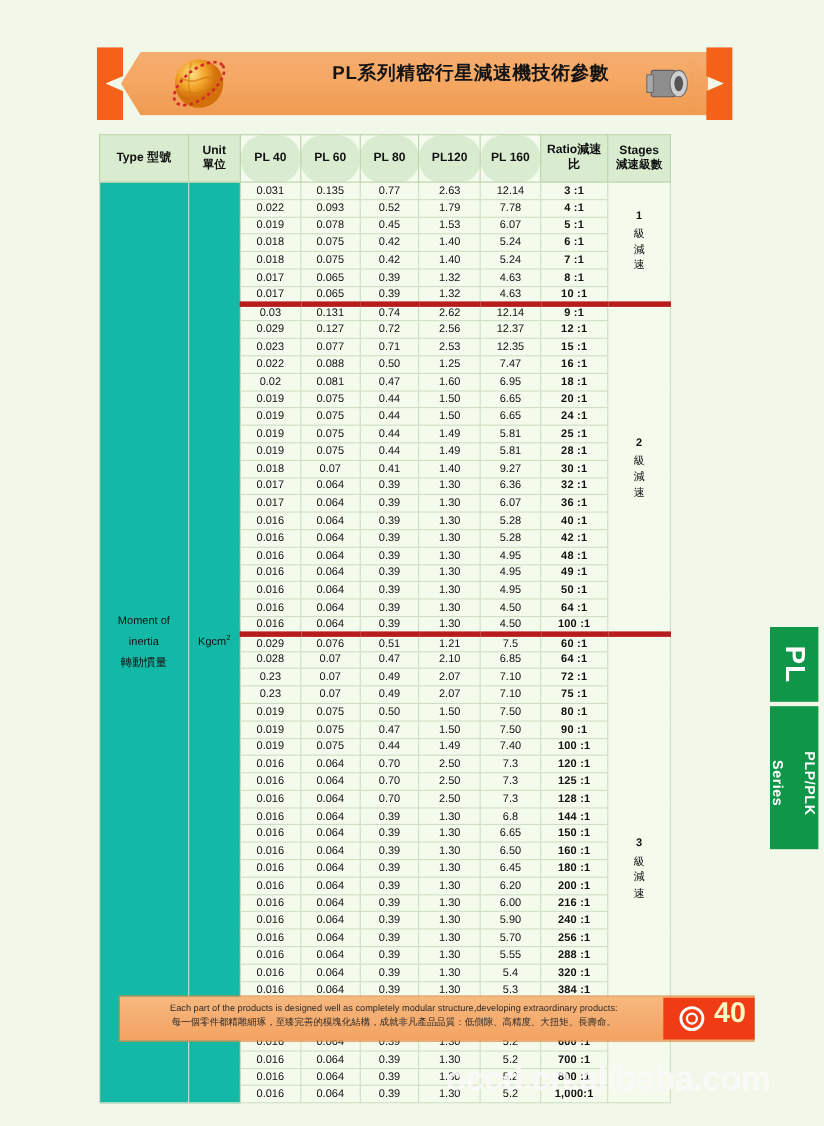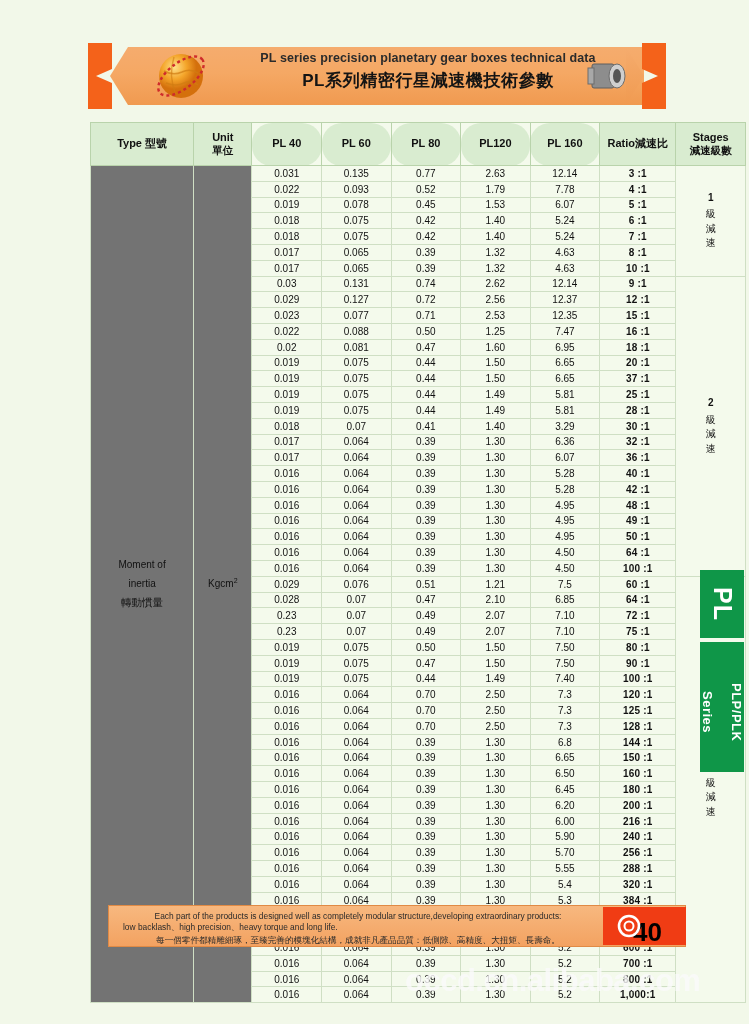--- a/index.html
+++ b/index.html
@@ -165,7 +165,6 @@
     </svg>
 
     <div class="banner-text">
-      <div class="banner-en">PL series precision planetary gear boxes technical data</div>
       <div class="banner-cn">PL系列精密行星減速機技術參數</div>
     </div>
 

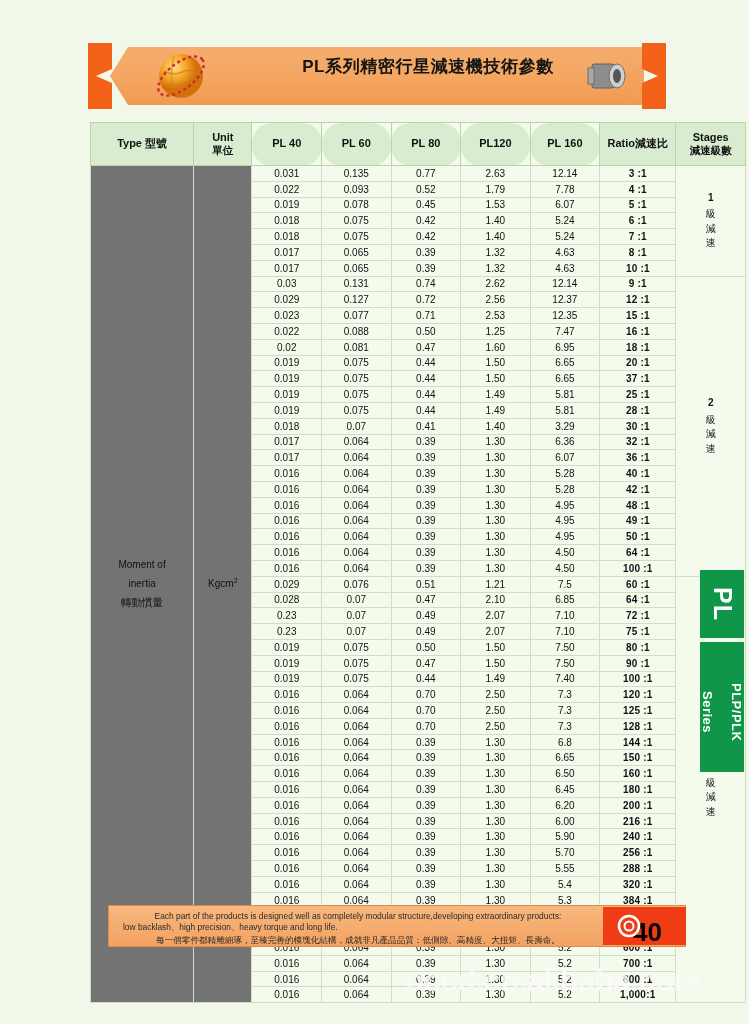--- a/index.html
+++ b/index.html
@@ -50,7 +50,7 @@
   
   .tbl {
     position: absolute; left: 90px; top: 122px;
-    width: 656px;
+    width: 520px;
     border-collapse: collapse;
     background: #f4faec;
     font-size: 10px;

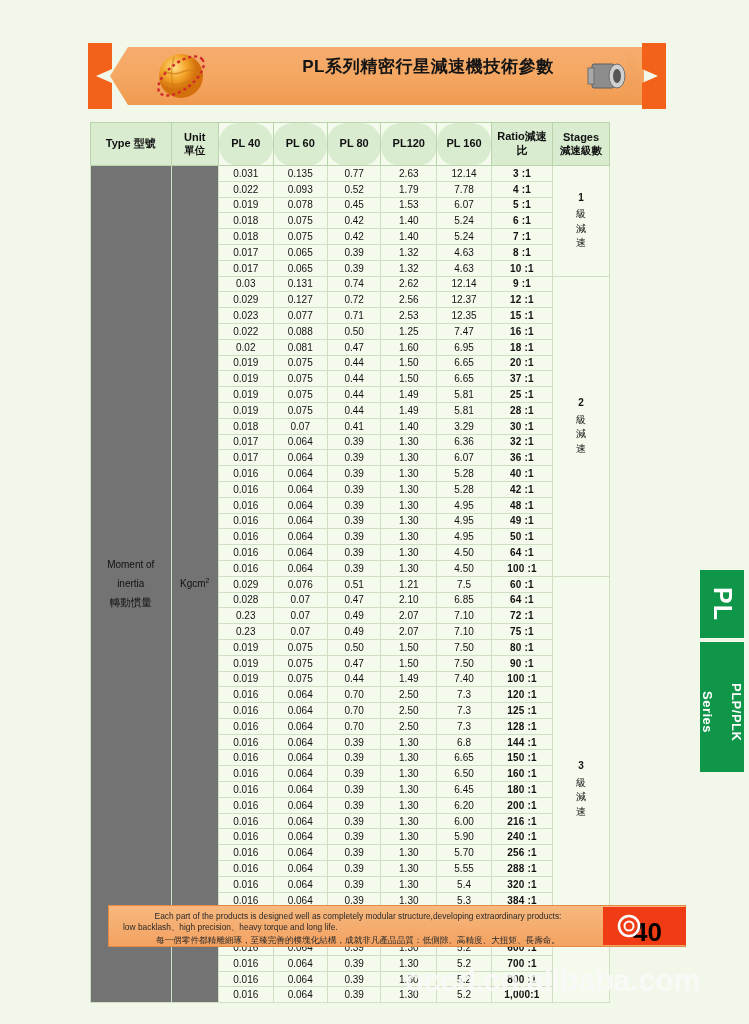--- a/index.html
+++ b/index.html
@@ -86,7 +86,7 @@
   td.stagecell .num { display:block; font-weight: bold; margin-bottom: 2px;}
   td.stagecell .cn  { display:block; }
   td.ratio { letter-spacing: .2px; font-weight: bold; font-size: 10px;}
-  .sec-top td { border-top: 1px solid #b91c1c; }
+  .sec-top td { border-top: 5px solid #b91c1c; }
   sup { font-size: 7px; vertical-align: super; }
 
   

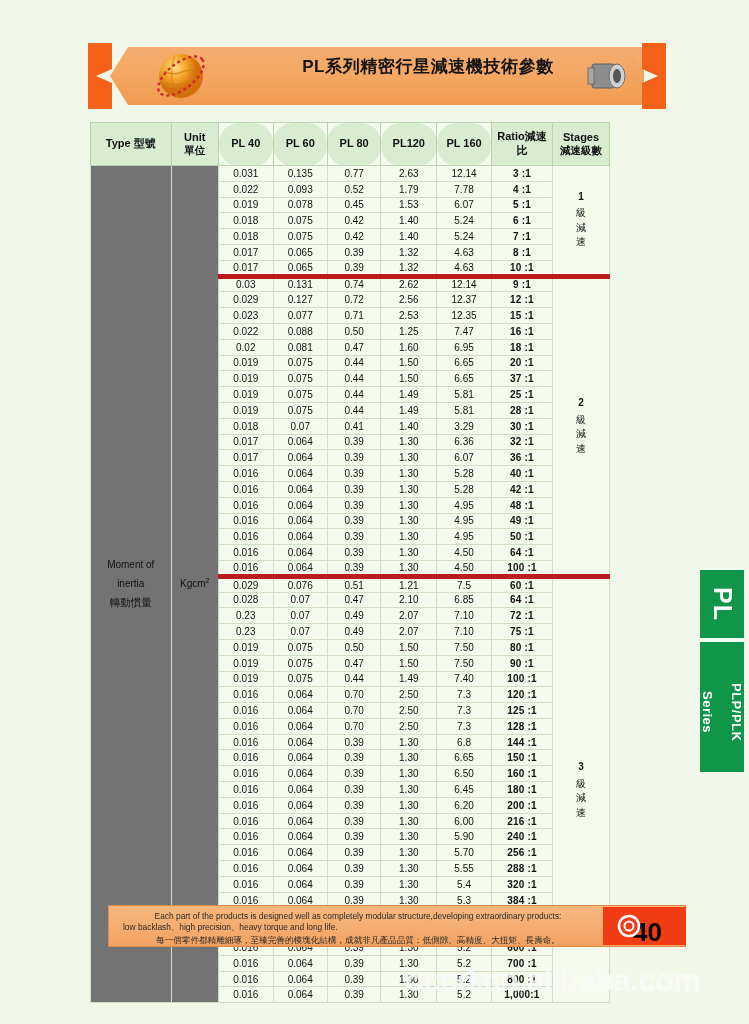--- a/index.html
+++ b/index.html
@@ -328,7 +328,7 @@
           <td>0.44</td>
           <td>1.50</td>
           <td>6.65</td>
-          <td class="ratio">37 :1</td>
+          <td class="ratio">24 :1</td>
         </tr>
         <tr>
           <td>0.019</td>

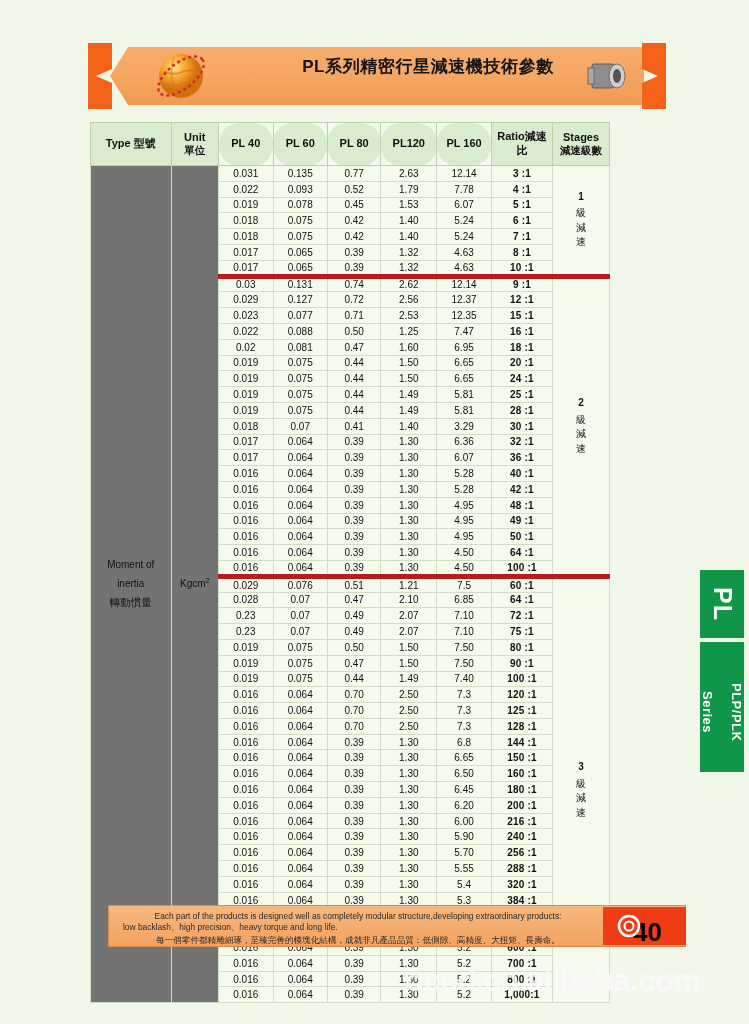--- a/index.html
+++ b/index.html
@@ -351,7 +351,7 @@
           <td>0.07</td>
           <td>0.41</td>
           <td>1.40</td>
-          <td>3.29</td>
+          <td>9.27</td>
           <td class="ratio">30 :1</td>
         </tr>
         <tr>

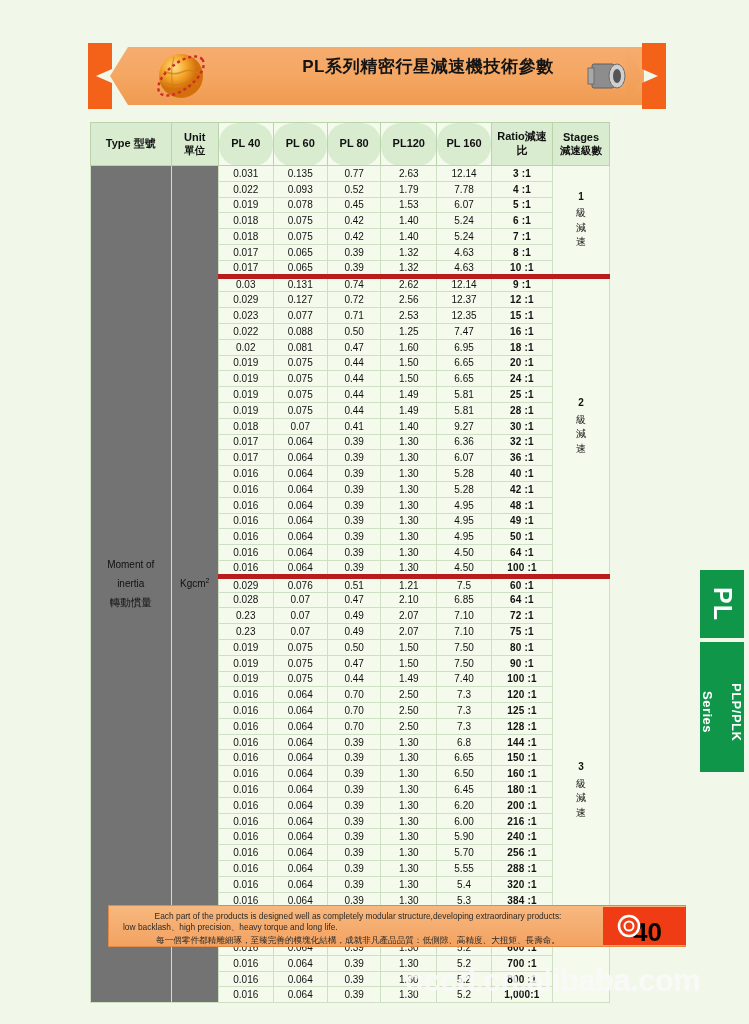--- a/index.html
+++ b/index.html
@@ -79,7 +79,7 @@
 
   .tbl tbody td { height: 15.8px; font-size: 10px; }
   td.typecell, td.unitcell {
-    font-size: 10.5px; line-height: 1.9; background: #737373;
+    font-size: 10.5px; line-height: 1.9; background: #14b8a6;
   }
   td.typecell .cn, td.unitcell .cn { font-size: 10.5px; }
   td.stagecell { font-size: 11px; line-height: 1.45; font-weight: normal; }

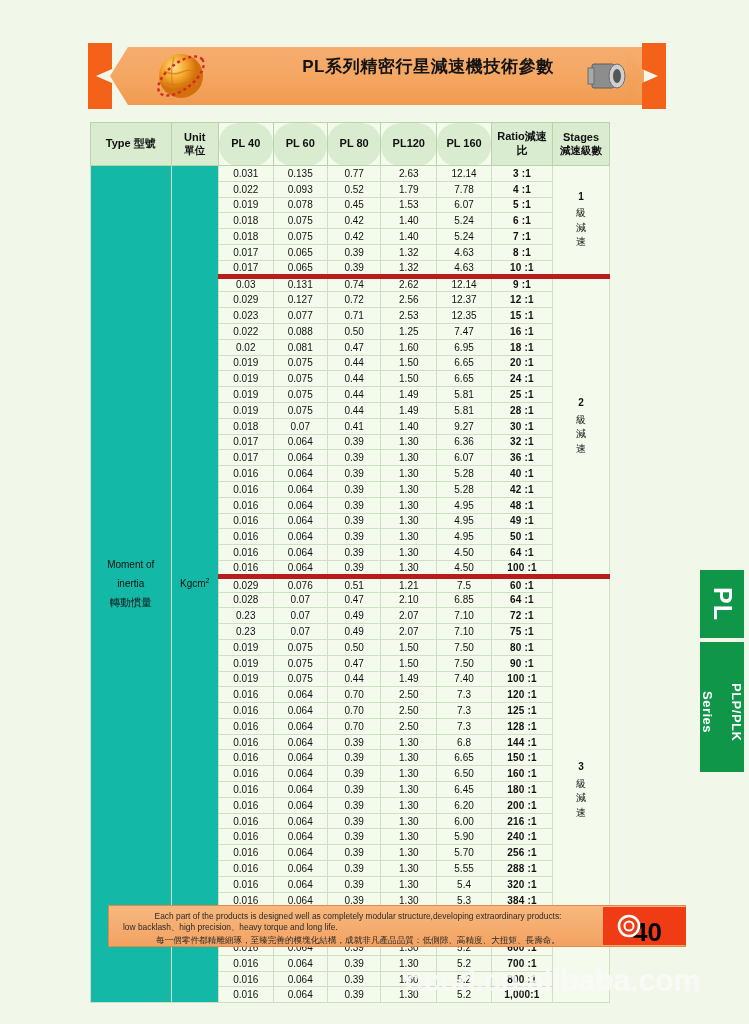--- a/index.html
+++ b/index.html
@@ -661,7 +661,6 @@
   <div class="footer">
     <div class="footer-txt">
       <div class="l1">Each part of the products is designed well as completely modular structure,developing extraordinary products:</div>
-      <div class="l2">low backlash、high precision、heavy torque and long life.</div>
       <div class="l3">每一個零件都精雕細琢，至臻完善的模塊化結構，成就非凡產品品質：低側隙、高精度、大扭矩、長壽命。</div>
     </div>
     <div class="pagebox">

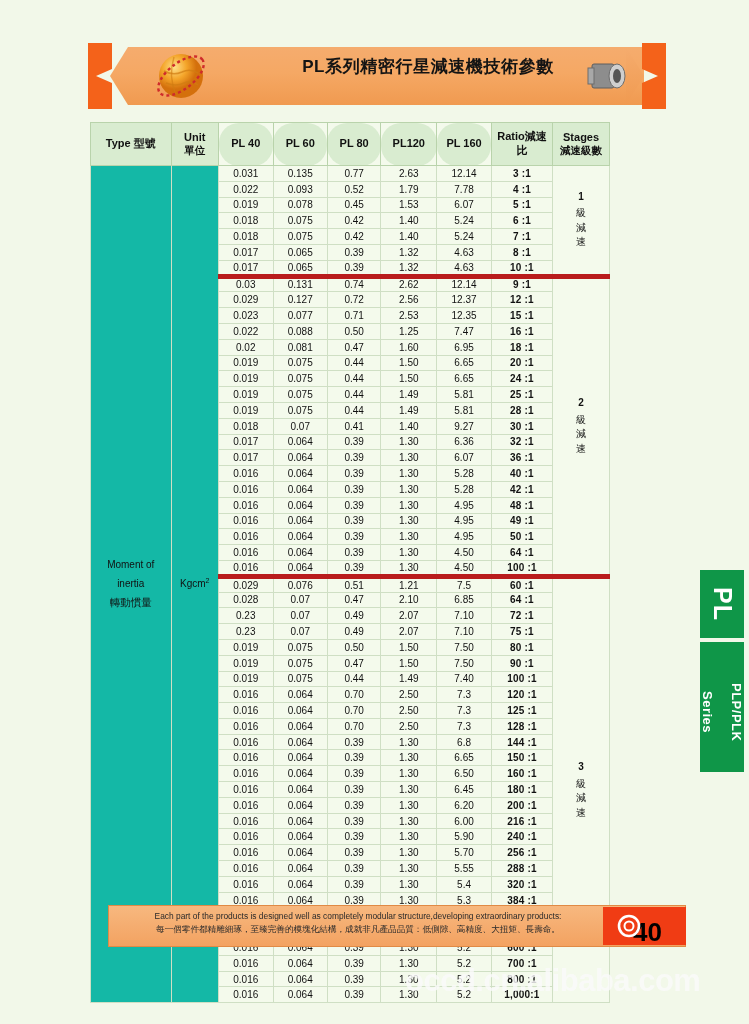--- a/index.html
+++ b/index.html
@@ -117,9 +117,9 @@
   .footer-txt .l3 { font-size: 8.6px; line-height: 12px; text-align:center; margin-top:1px; }
   .pagebox {
     position: absolute; left: 494px; top: 1px; width: 83px; height: 38px;
-    background: #f03c14; color: #000000;
-    display: flex; align-items: flex-end; justify-content: flex-end;
-    padding-right: 24px;
+    background: #f03c14; color: #fef9c3;
+    display: flex; align-items: flex-start; justify-content: flex-end;
+    padding-right: 8px;
   }
   .pagenum { font-size: 26px; font-weight: bold; line-height: 1; }
   .page-ico { position: absolute; left: 14px; top: 7px; width: 24px; height: 24px; }

